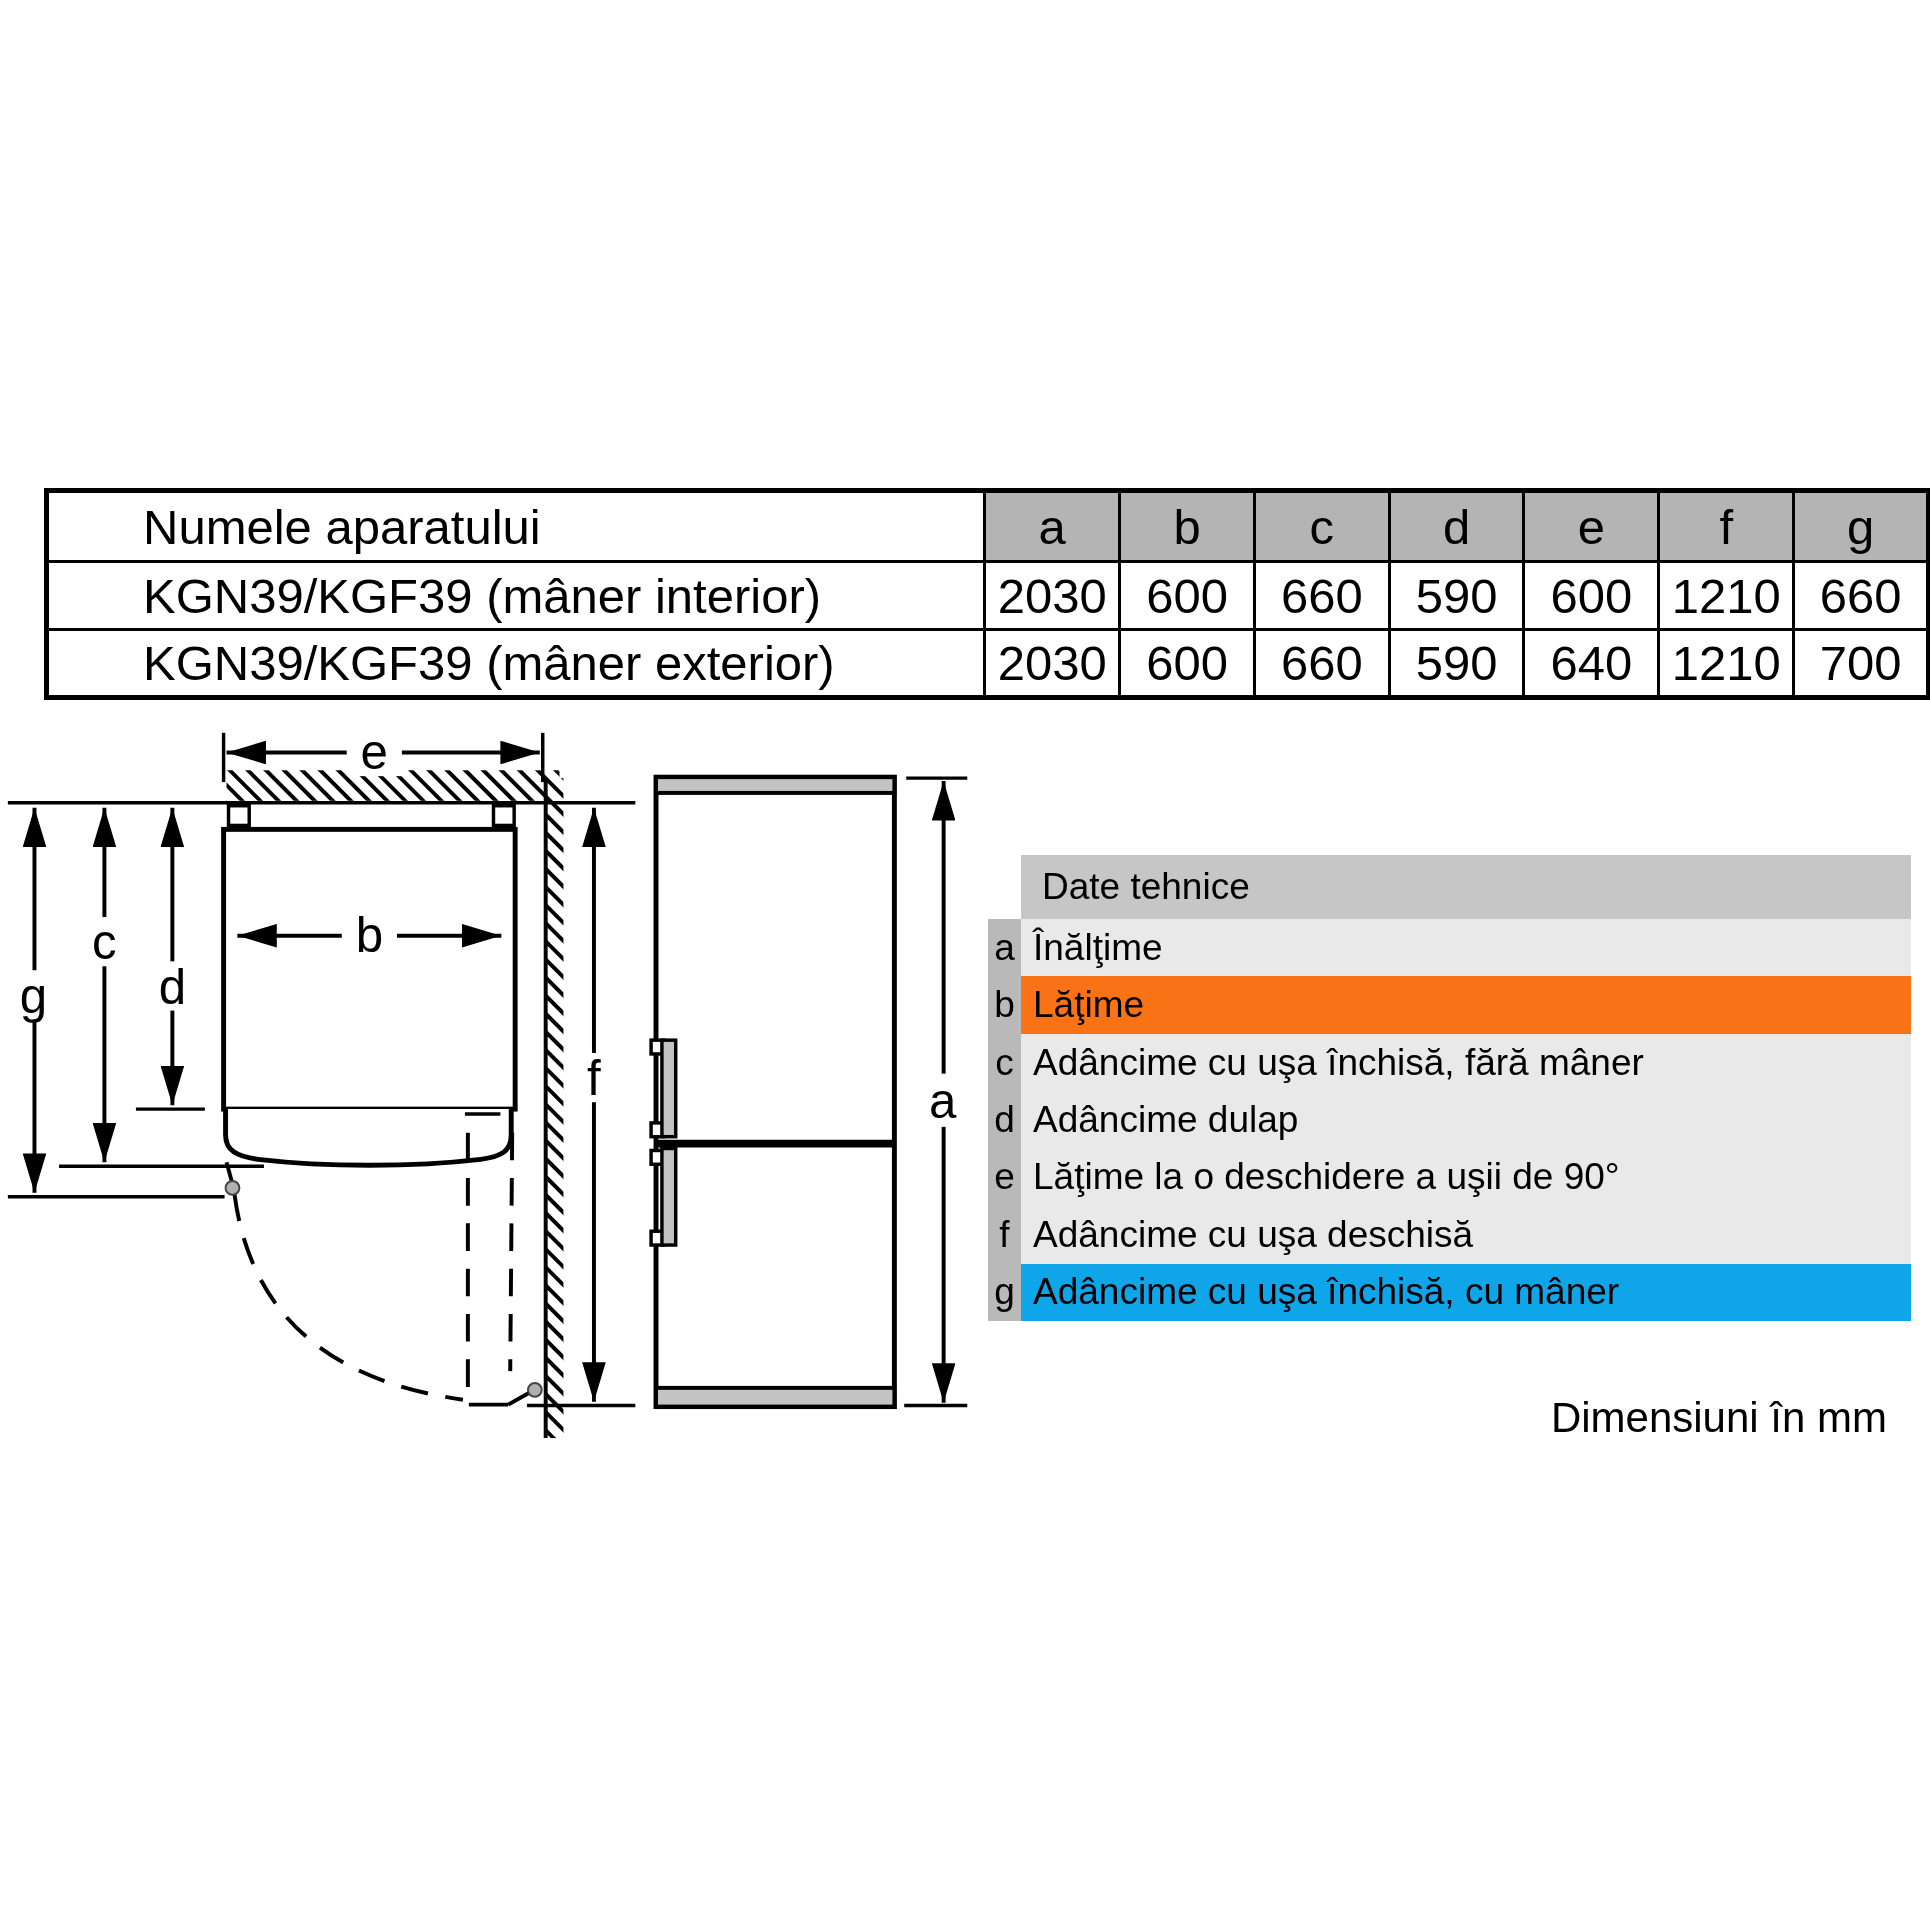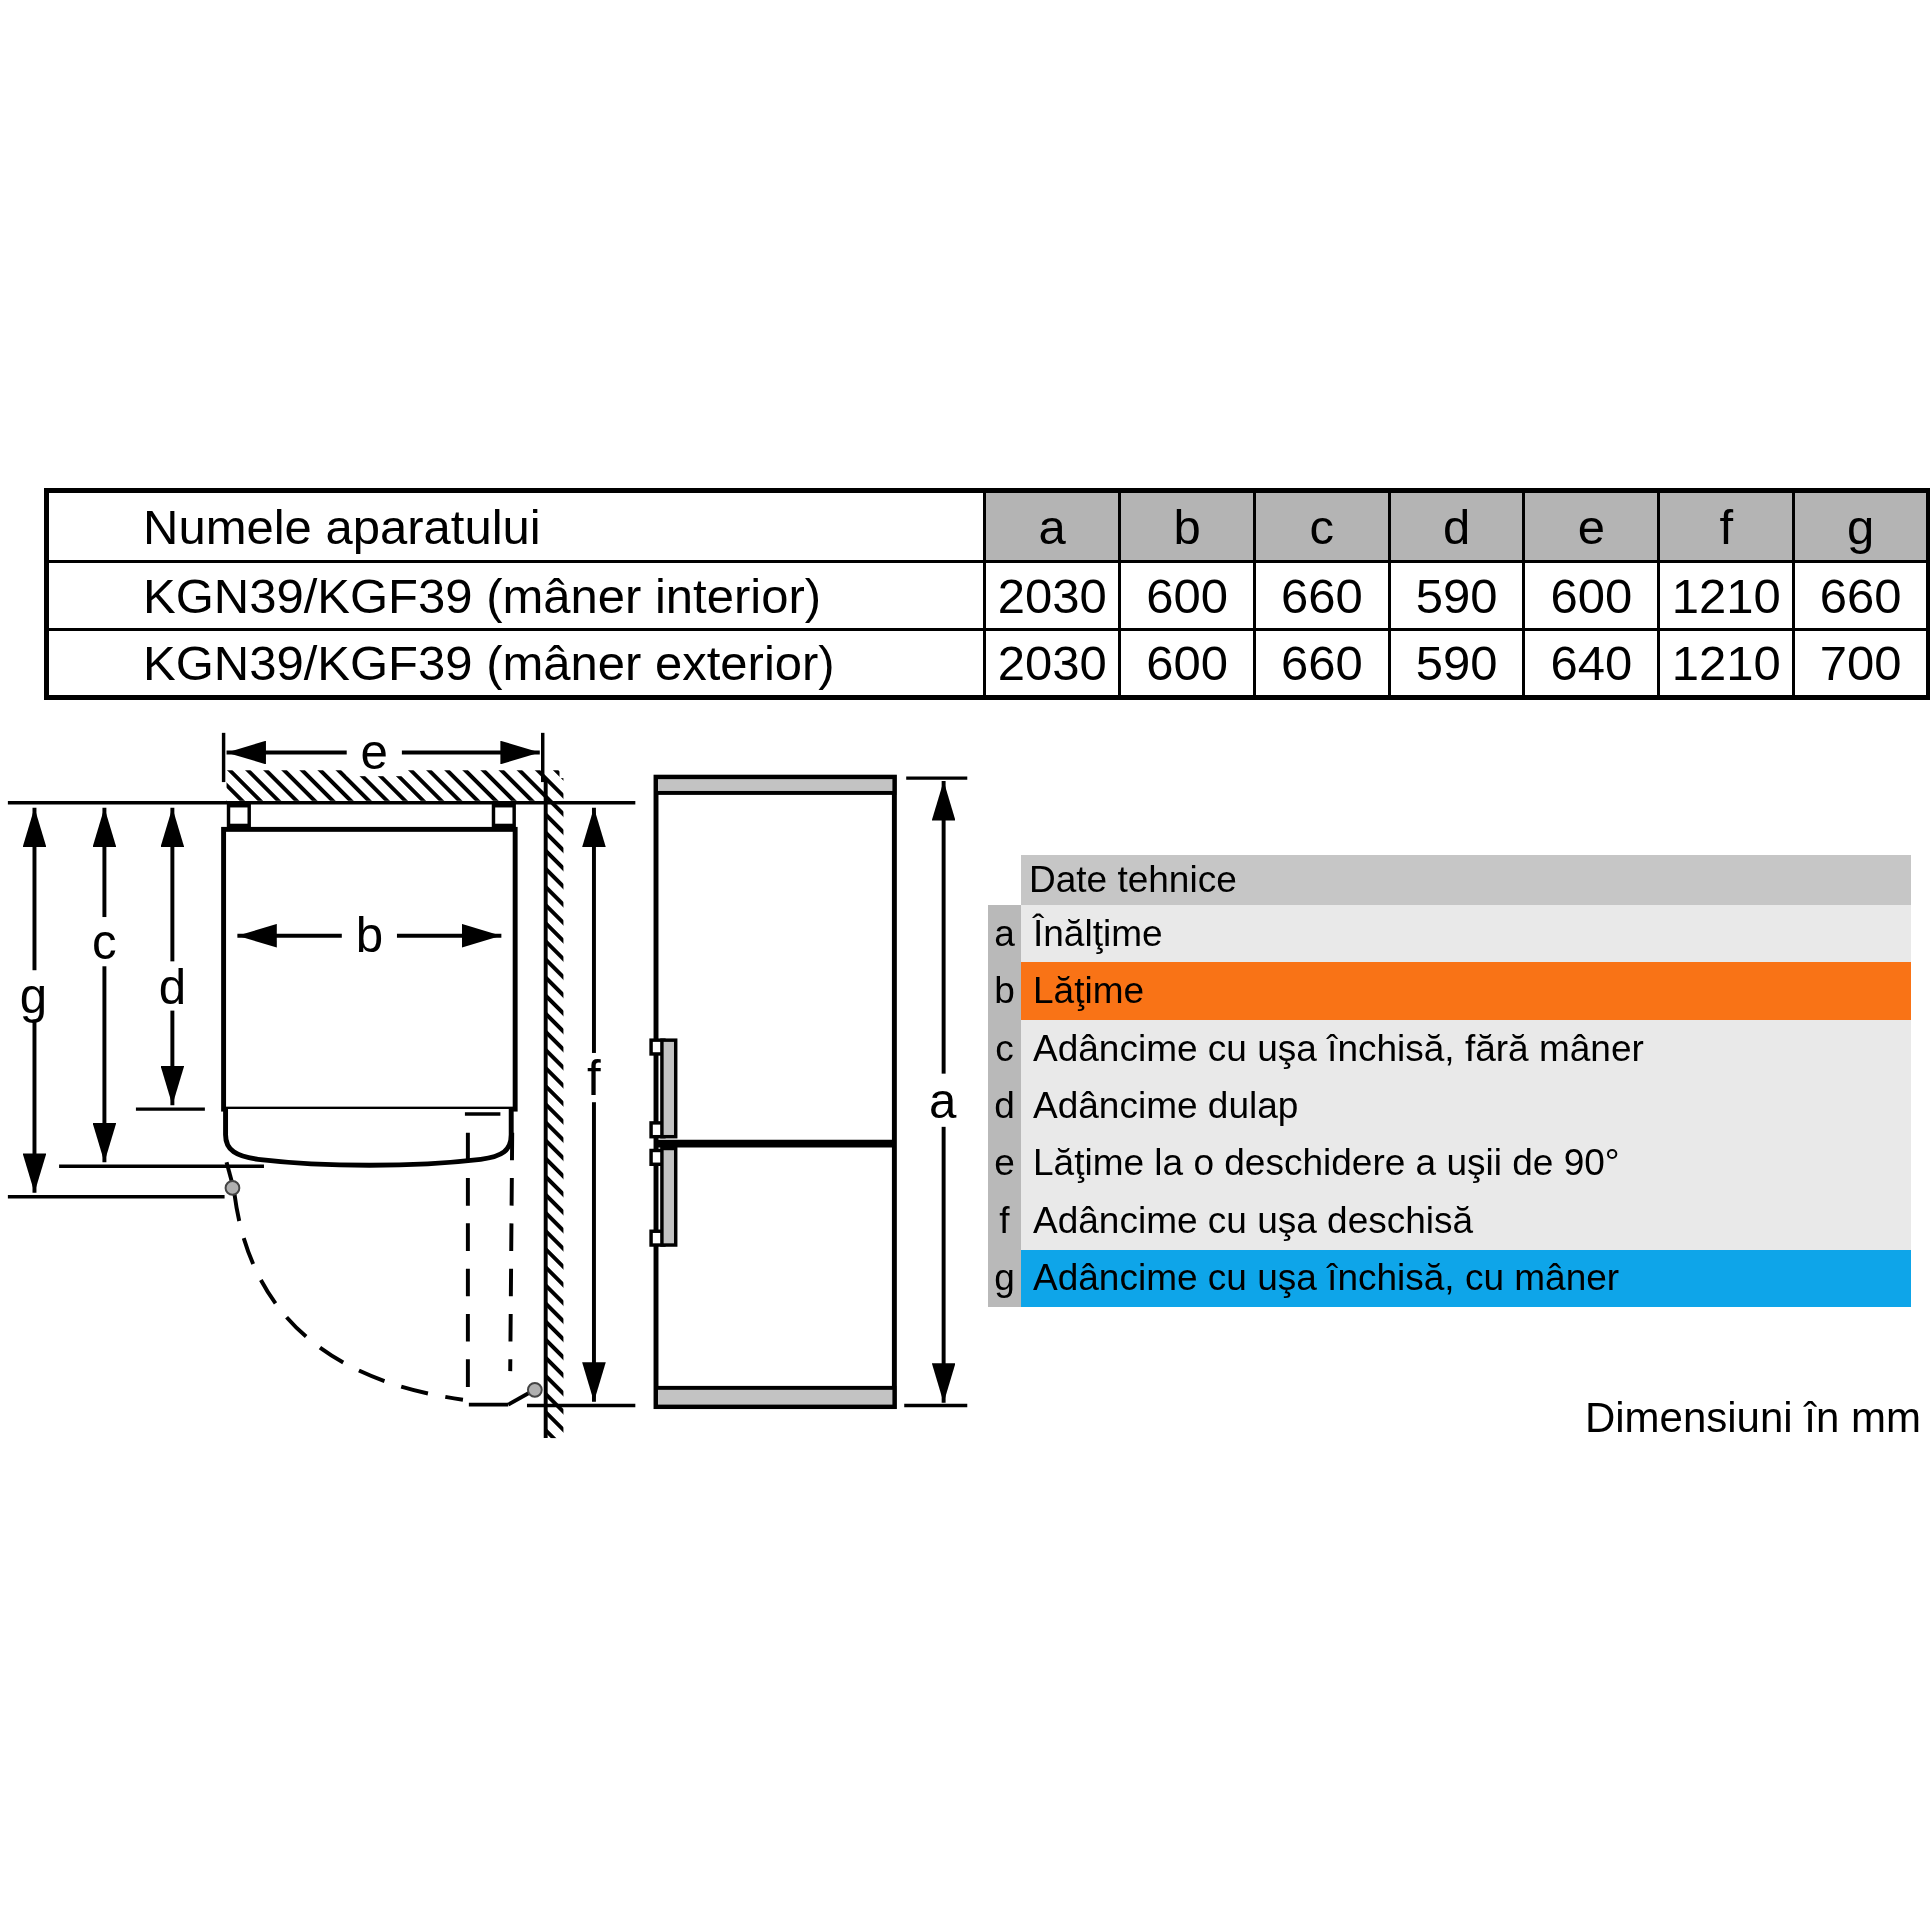--- a/index.html
+++ b/index.html
@@ -17,8 +17,8 @@
 
   
   .legend{position:absolute;left:988px;top:855px;width:923px;}
-  .legend-header{height:50px;margin-left:33px;display:flex;align-items:center;
-                 padding-left:8px;box-sizing:border-box;font-size:37px;}
+  .legend-header{height:64px;margin-left:33px;display:flex;align-items:center;
+                 padding-left:21px;box-sizing:border-box;font-size:37px;}
   .legend-body{height:402px;display:flex;flex-direction:column;}
   .legend-row{flex:1;display:flex;}
   .legend-key{width:33px;display:flex;align-items:center;justify-content:center;

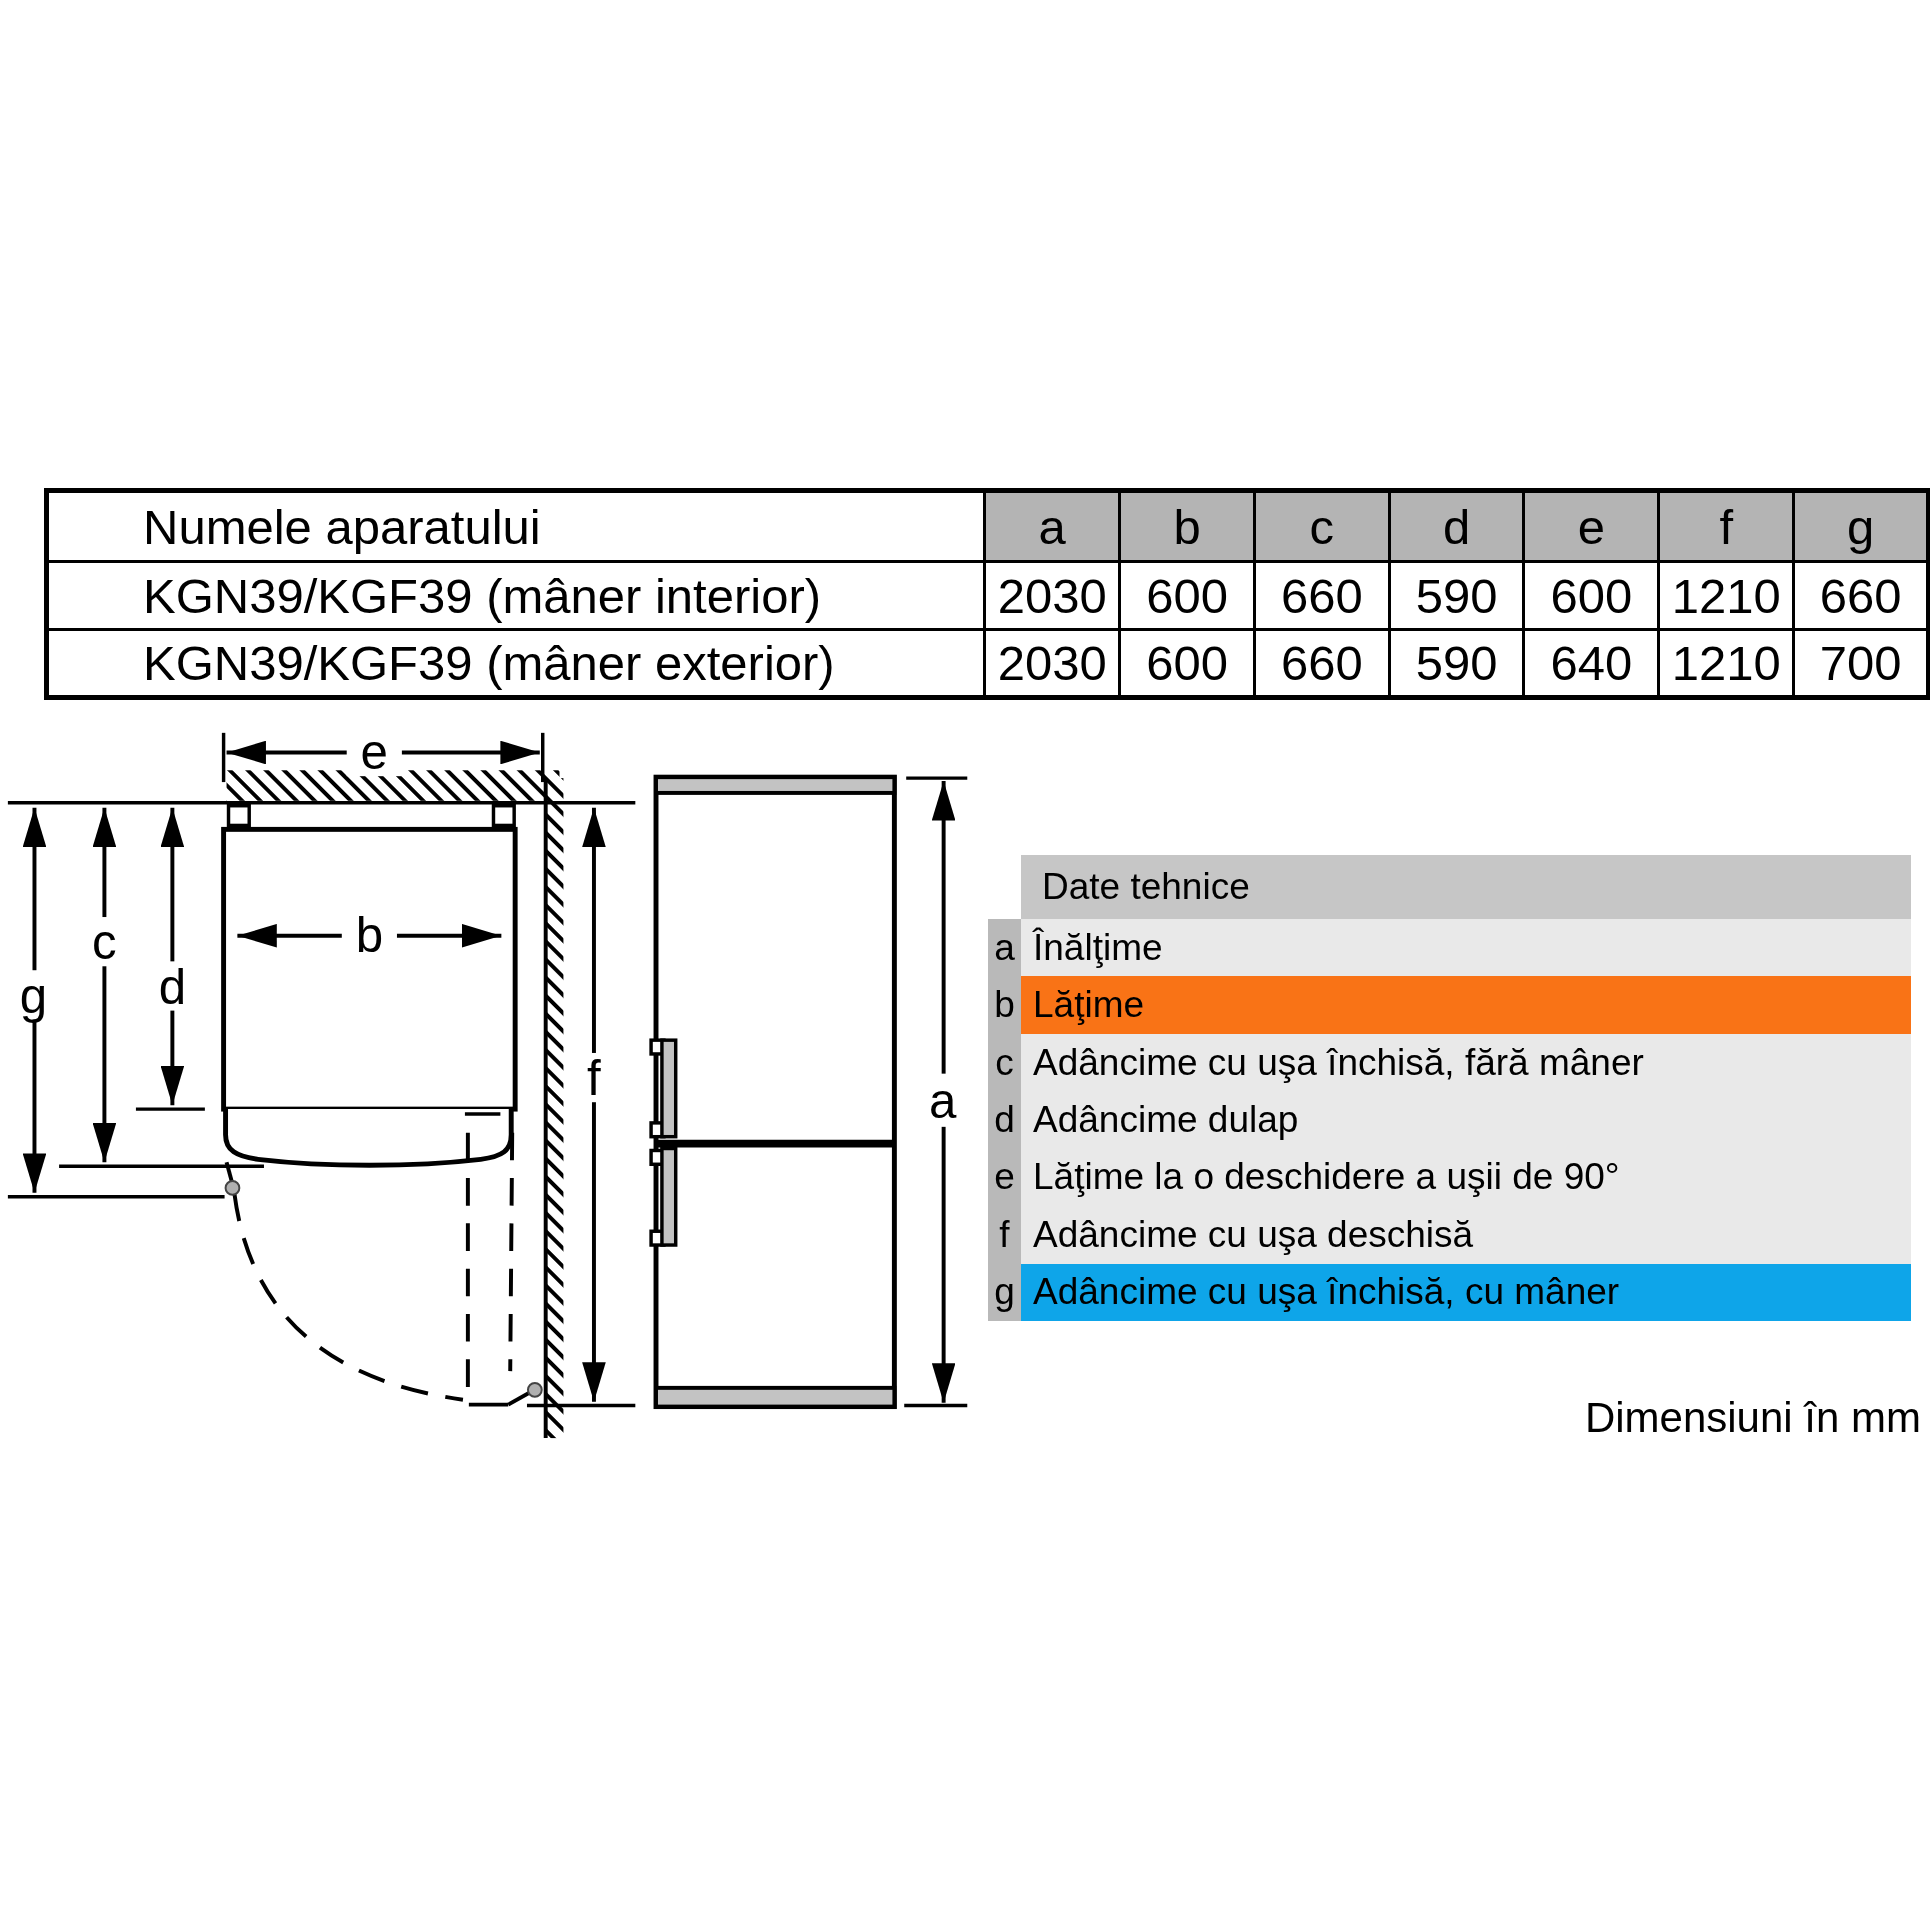--- a/index.html
+++ b/index.html
@@ -26,7 +26,7 @@
   .legend-label{flex:1;display:flex;align-items:center;padding-left:12px;font-size:37px;}
 
   
-  .footnote{position:absolute;left:1517px;top:1394px;width:404px;text-align:right;font-size:42px;}
+  .footnote{position:absolute;left:1483px;top:1394px;width:404px;text-align:right;font-size:42px;}
 
   
   svg.diagram{position:absolute;left:0;top:719px;}

